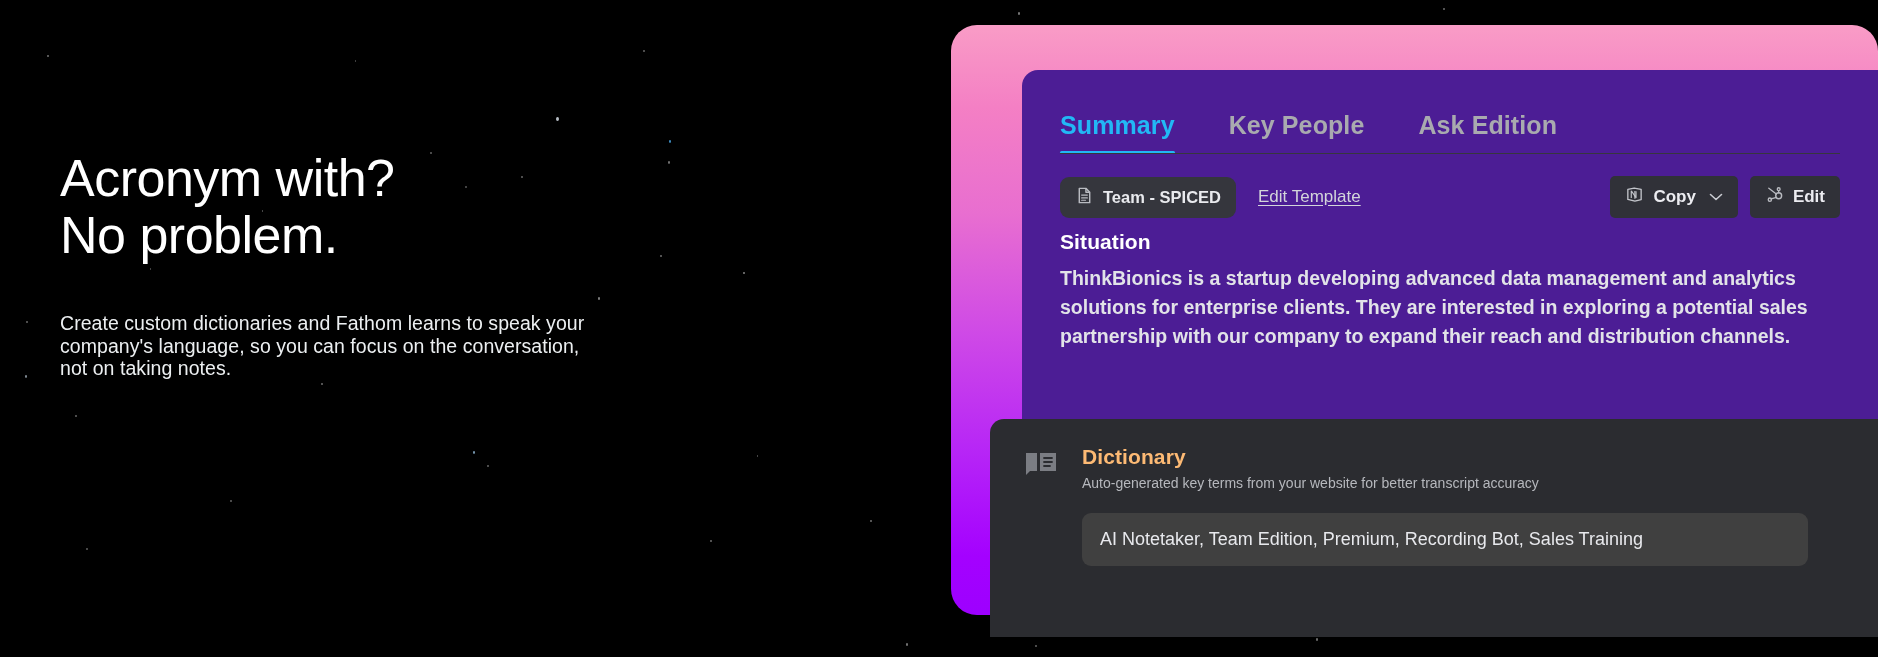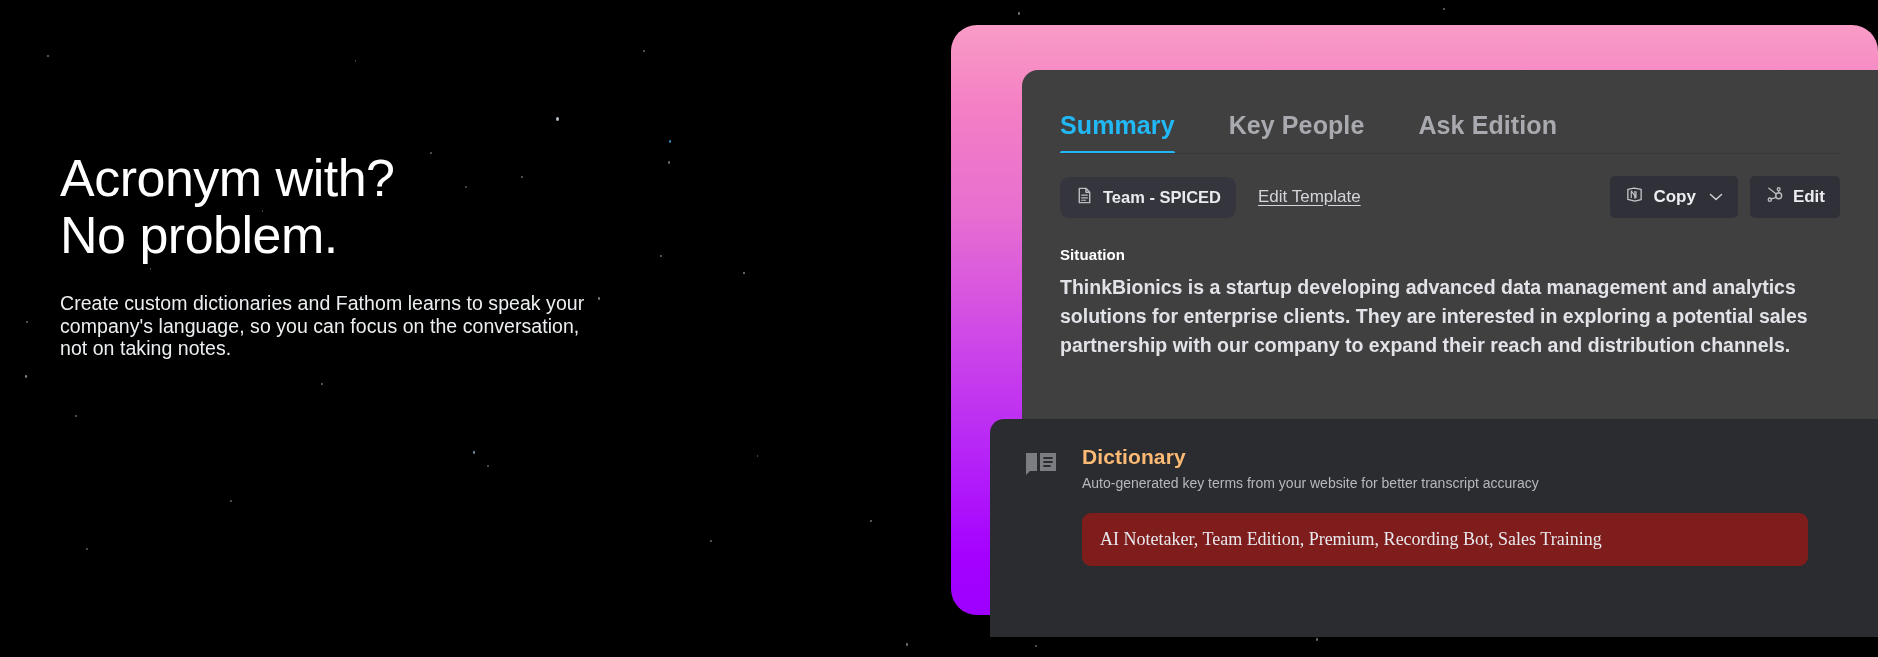--- a/index.html
+++ b/index.html
@@ -82,7 +82,7 @@
     top: 70px;
     width: 856px;
     height: 510px;
-    background: #404040;
+    background: #4c1d95;
     border-radius: 16px 0 0 0;
     overflow: hidden;
     z-index: 2;

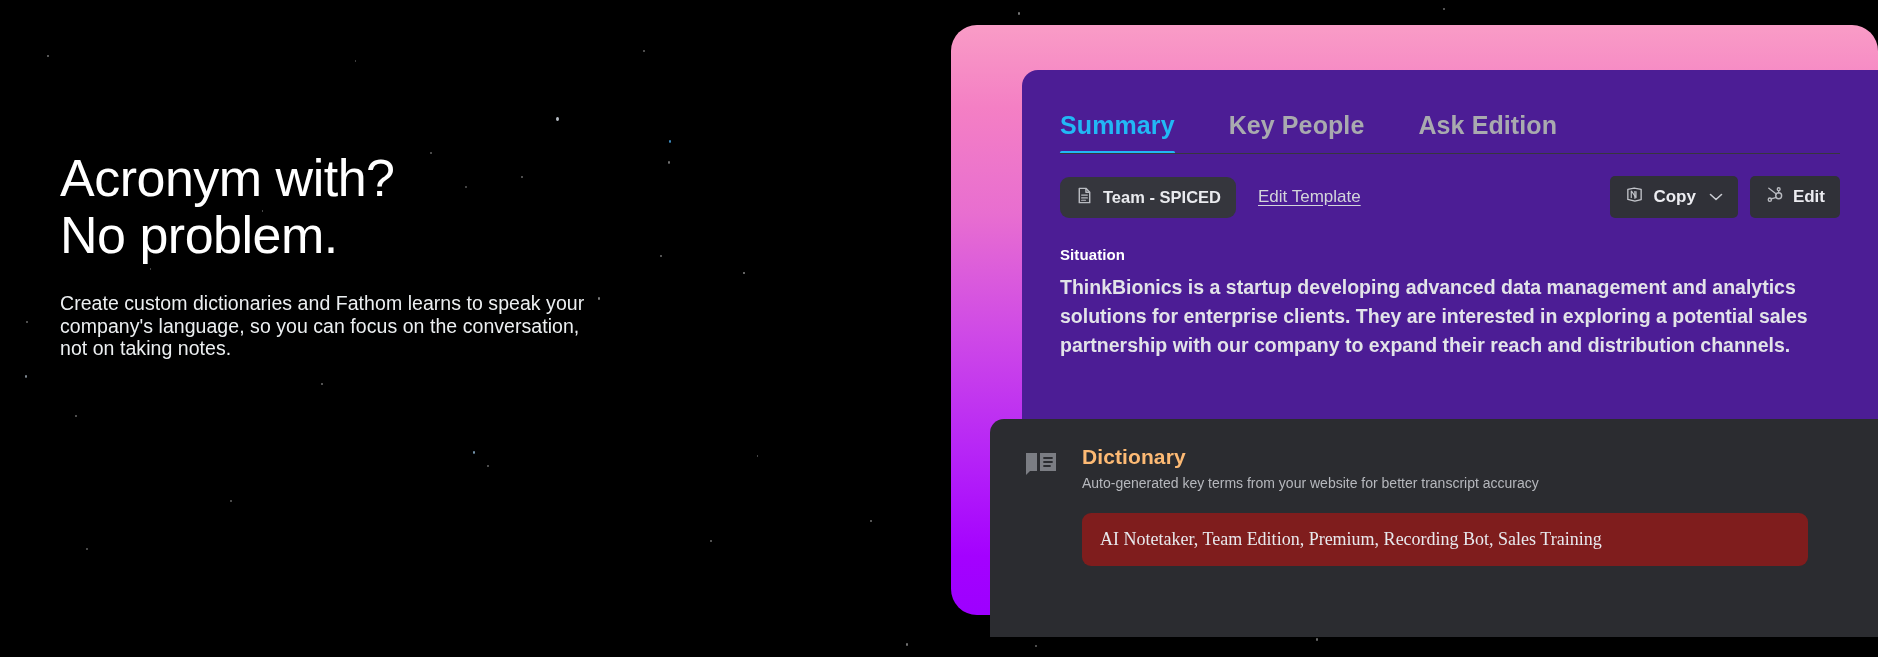--- a/index.html
+++ b/index.html
@@ -181,9 +181,9 @@
 
   
   .section-title {
-    margin-top: 30px;
+    margin-top: 14px;
     color: #ffffff;
-    font-size: 15px;
+    font-size: 21px;
     font-weight: 700;
     letter-spacing: 0.1px;
   }

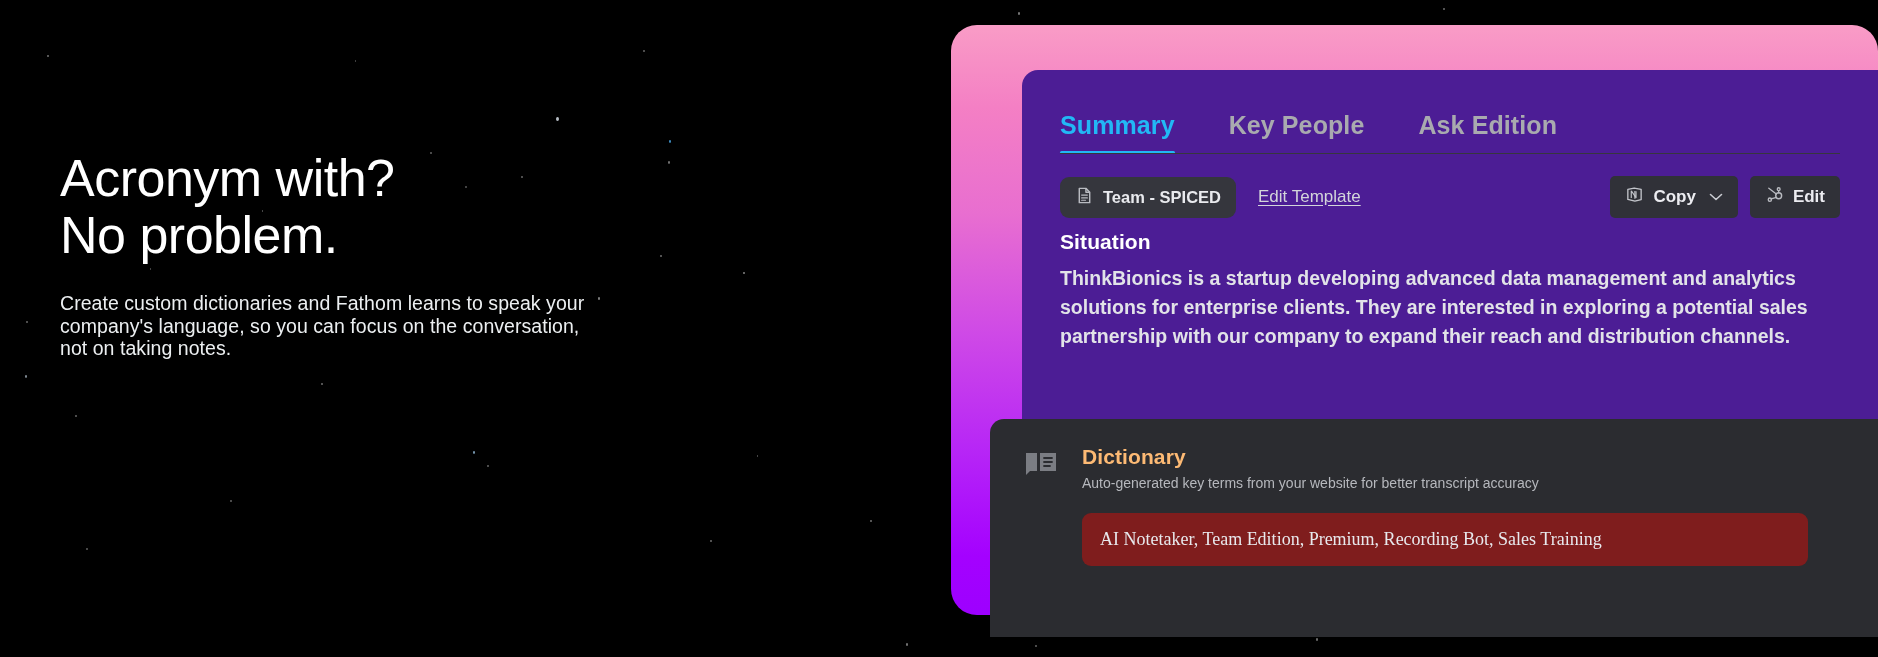--- a/index.html
+++ b/index.html
@@ -47,7 +47,7 @@
     white-space: pre-line;
   }
   .hero-sub {
-    margin-top: 28px;
+    margin-top: 48px;
     color: #eceff1;
     font-size: 19.5px;
     line-height: 22.5px;

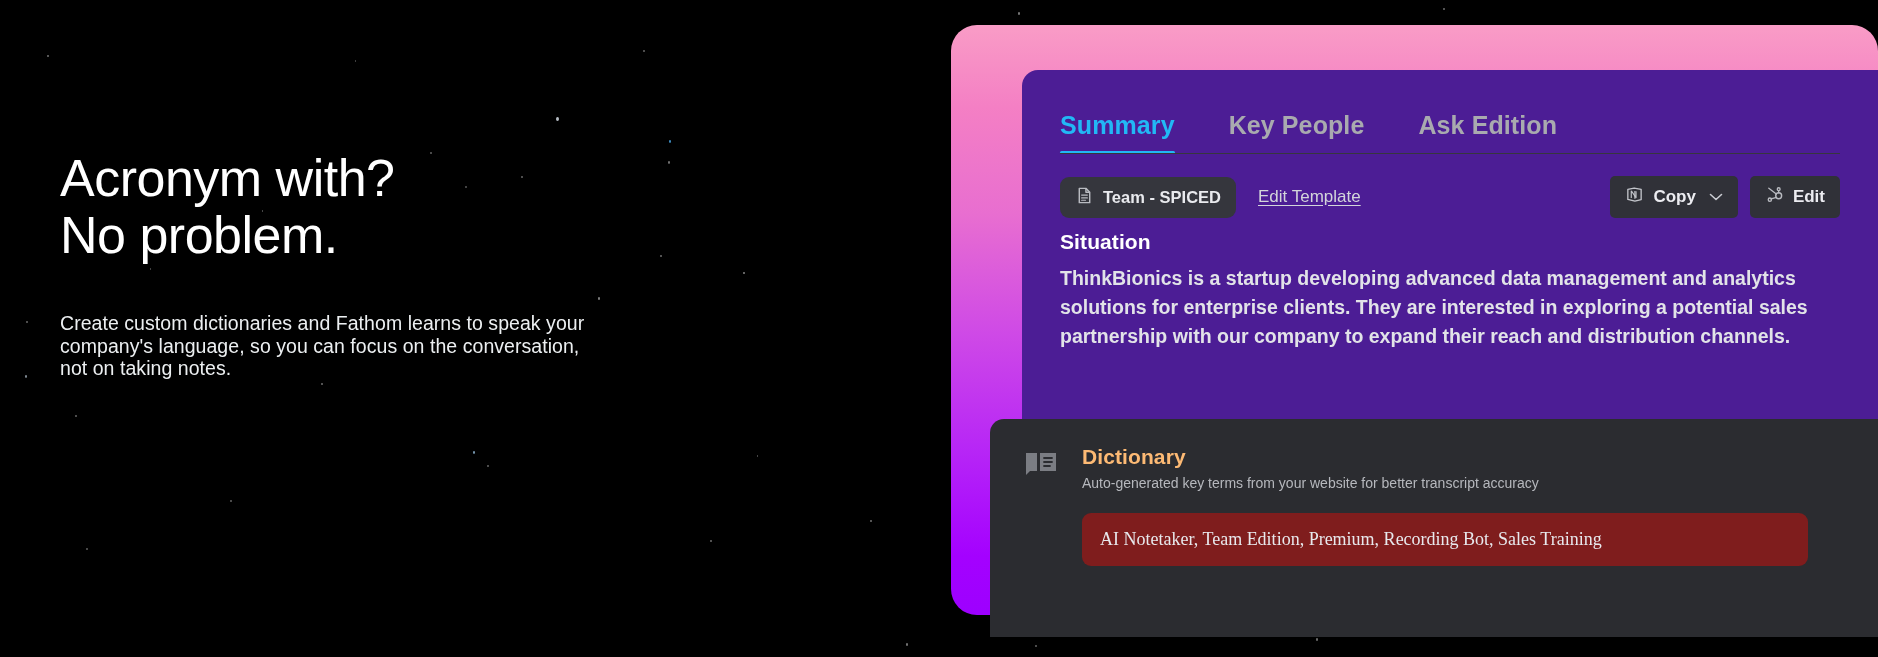--- a/index.html
+++ b/index.html
@@ -229,12 +229,12 @@
   }
   .dict-input {
     margin-top: 22px;
-    background: #7f1d1d;
+    background: #404040;
     border-radius: 9px;
     padding: 16px 18px;
     color: #e8e9ed;
     font-size: 18px;
-    font-family: Liberation Serif, serif;
+    font-family: Liberation Sans, sans-serif;
     width: 726px;
     border: none;
     outline: none;

